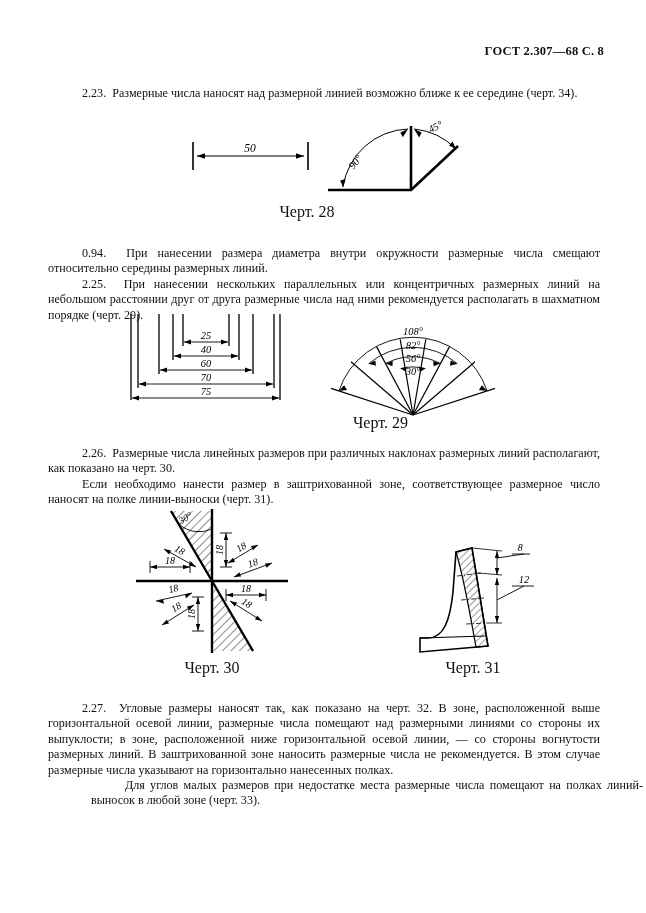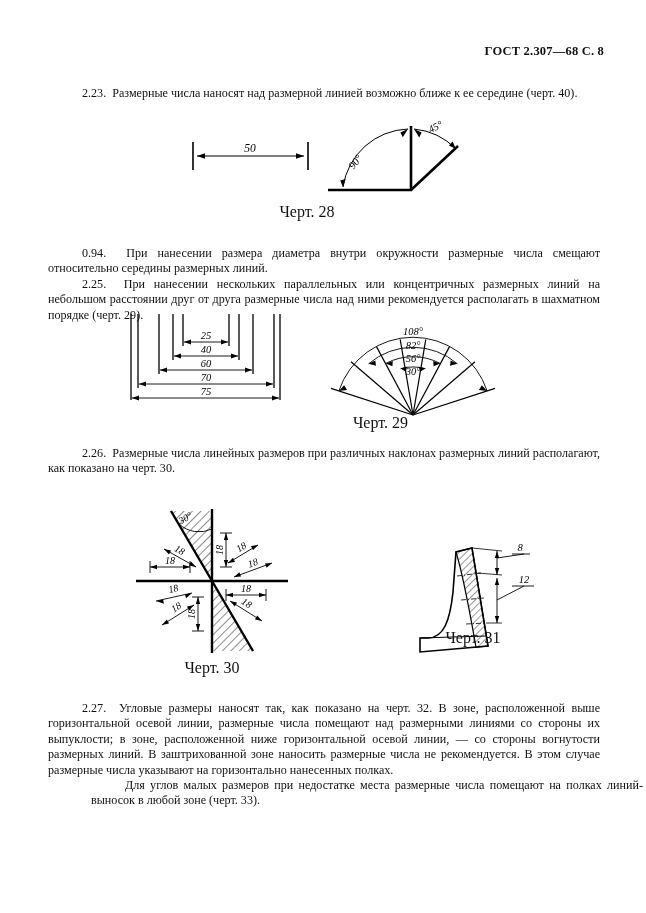--- a/index.html
+++ b/index.html
@@ -49,7 +49,7 @@
   <div class="header">ГОСТ 2.307—68 С. 8</div>
 
   <div class="para" style="top:86px;">
-    <span class="ind"></span><span>2.23.</span>&nbsp;&nbsp;<span>Размерные числа наносят над размерной линией возможно ближе к ее середине (черт. 40).</span>
+    <span class="ind"></span><span>2.23.</span>&nbsp;&nbsp;<span>Размерные числа наносят над размерной линией возможно ближе к ее середине (черт. 34).</span>
   </div>
 
   <div class="fig" style="left:180px;top:118px;">

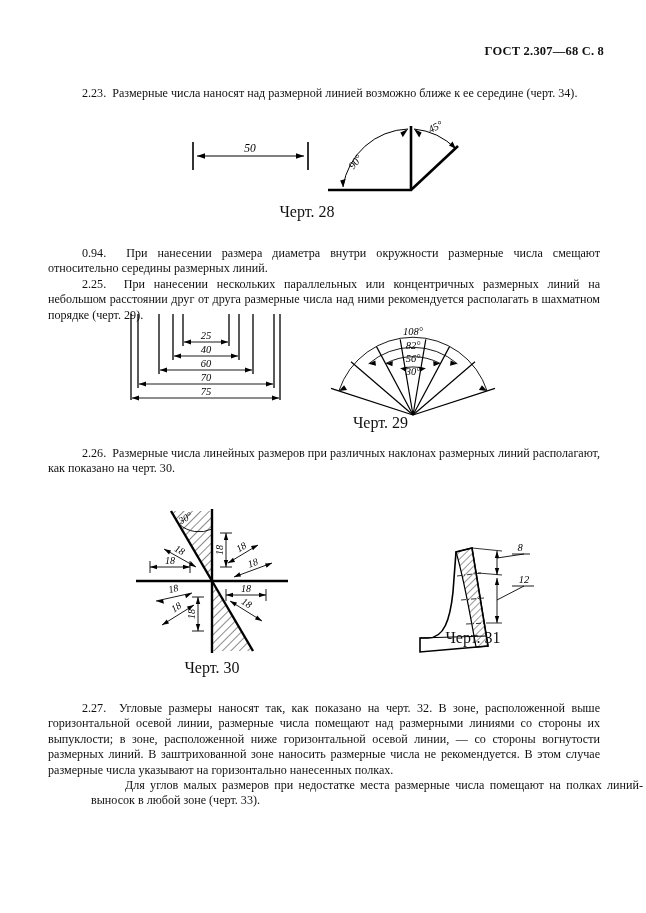--- a/index.html
+++ b/index.html
@@ -171,6 +171,9 @@
   <div class="para" style="top:446px;">
     <span class="ind"></span><span>2.26.</span>&nbsp;&nbsp;<span>Размерные числа линейных размеров при различных наклонах размерных линий располагают, как показано на черт. 30.</span>
   </div>
+  <div class="para" style="top:477px;">
+    <span class="ind"></span><span>Если необходимо нанести размер в заштрихованной зоне, соответствующее размерное число наносят на полке линии-выноски (черт. 31).</span>
+  </div>
 
   <div class="fig" style="left:130px;top:505px;">
     <svg width="170" height="150" viewBox="0 0 170 150">

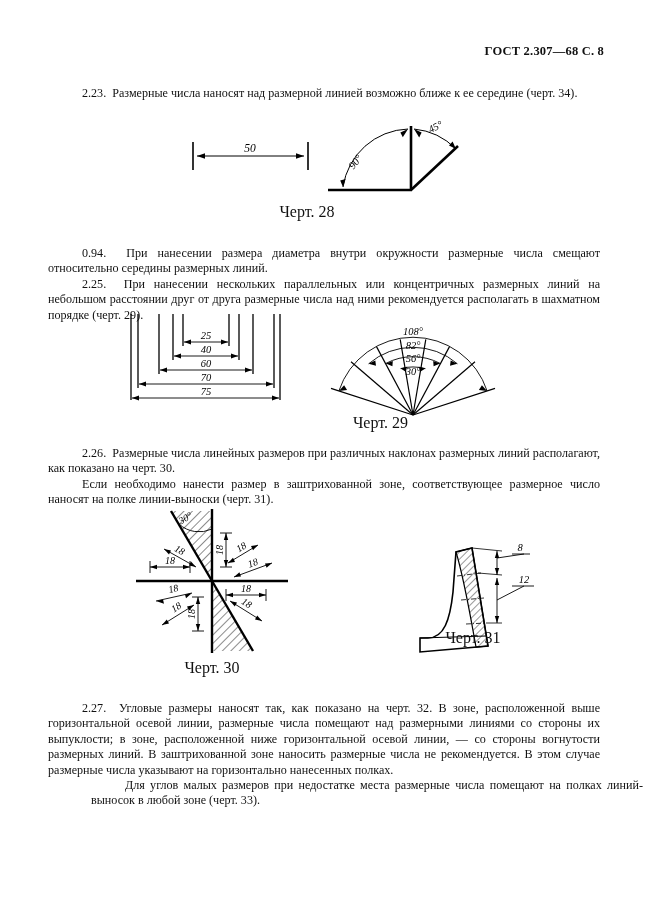--- a/index.html
+++ b/index.html
@@ -322,7 +322,7 @@
   </div>
 
   <div class="caption" style="left:157px;top:659px;width:110px;">Черт. 30</div>
-  <div class="caption" style="left:418px;top:629px;width:110px;">Черт. 31</div>
+  <div class="caption" style="left:418px;top:659px;width:110px;">Черт. 31</div>
 
   <div class="para" style="top:701px;">
     <span class="ind"></span><span>2.27.</span>&nbsp;&nbsp;<span>Угловые размеры наносят так, как показано на черт. 32. В зоне, расположенной выше горизонтальной осевой линии, размерные числа помещают над размерными линиями со стороны их выпуклости; в зоне, расположенной ниже горизонтальной осевой линии, — со стороны вогнутости размерных линий. В заштрихованной зоне наносить размерные числа не рекомендуется. В этом случае размерные числа указывают на горизонтально нанесенных полках.</span>

